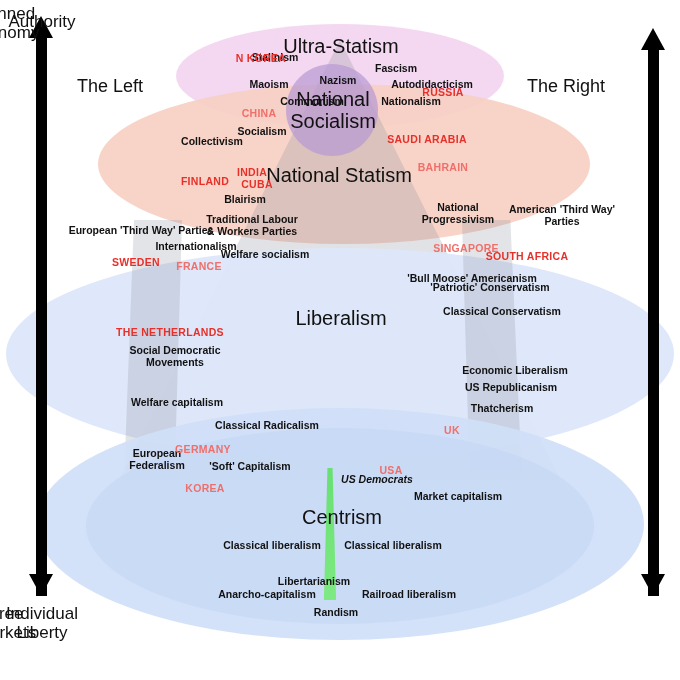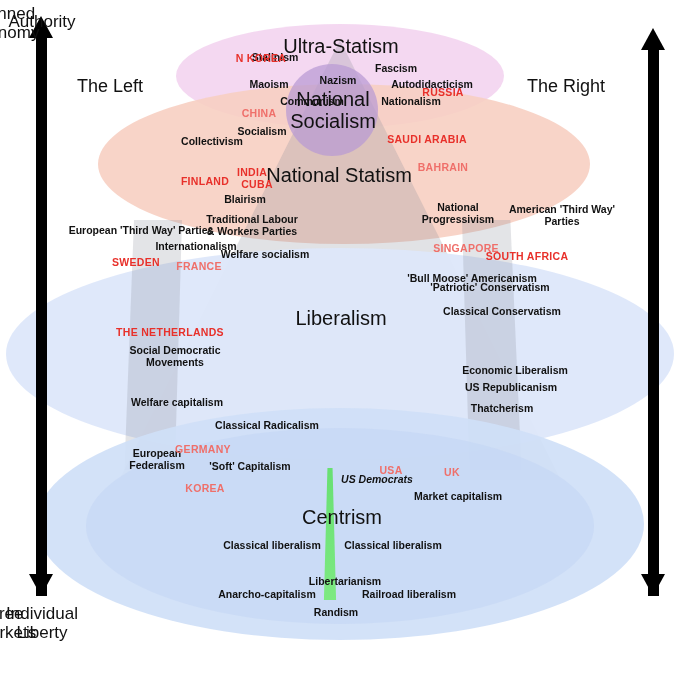--- a/index.html
+++ b/index.html
@@ -176,7 +176,7 @@
       <div class="lbl country" style="left: 170px; top: 332px;">THE NETHERLANDS</div>
       <div class="lbl country soft" style="left: 203px; top: 449px;">GERMANY</div>
       <div class="lbl country soft" style="left: 205px; top: 488px;">KOREA</div>
-      <div class="lbl country soft" style="left: 452px; top: 472px;">UK</div>
+      <div class="lbl country soft" style="left: 452px; top: 430px;">UK</div>
       <div class="lbl country soft" style="left: 391px; top: 470px;">USA</div>
     </div>
 </div>

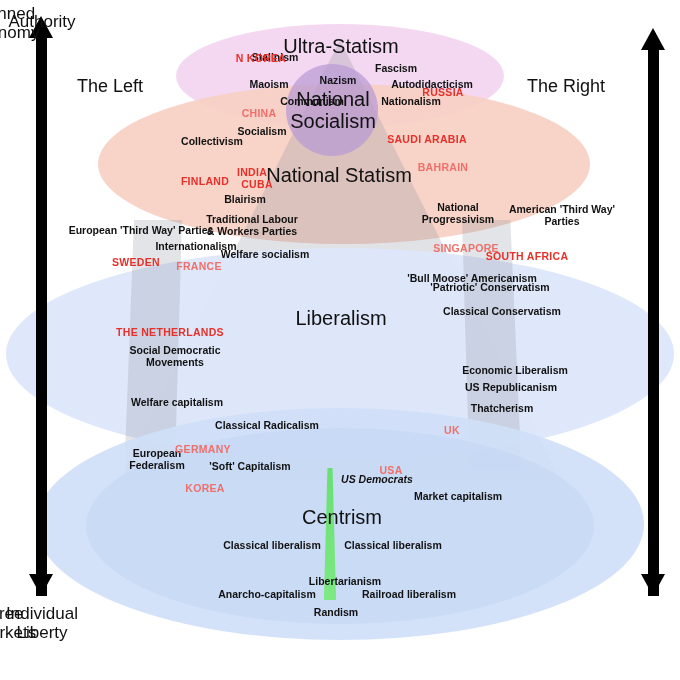--- a/index.html
+++ b/index.html
@@ -155,7 +155,7 @@
       <div class="lbl item" style="left: 458px; top: 496px;">Market capitalism</div>
       <div class="lbl item" style="left: 272px; top: 545px;">Classical liberalism</div>
       <div class="lbl item" style="left: 393px; top: 545px;">Classical liberalism</div>
-      <div class="lbl item" style="left: 345px; top: 581px;">Libertarianism</div>
+      <div class="lbl item" style="left: 314px; top: 581px;">Libertarianism</div>
       <div class="lbl item" style="left: 267px; top: 594px;">Anarcho-capitalism</div>
       <div class="lbl item" style="left: 409px; top: 594px;">Railroad liberalism</div>
       <div class="lbl item" style="left: 336px; top: 612px;">Randism</div>

